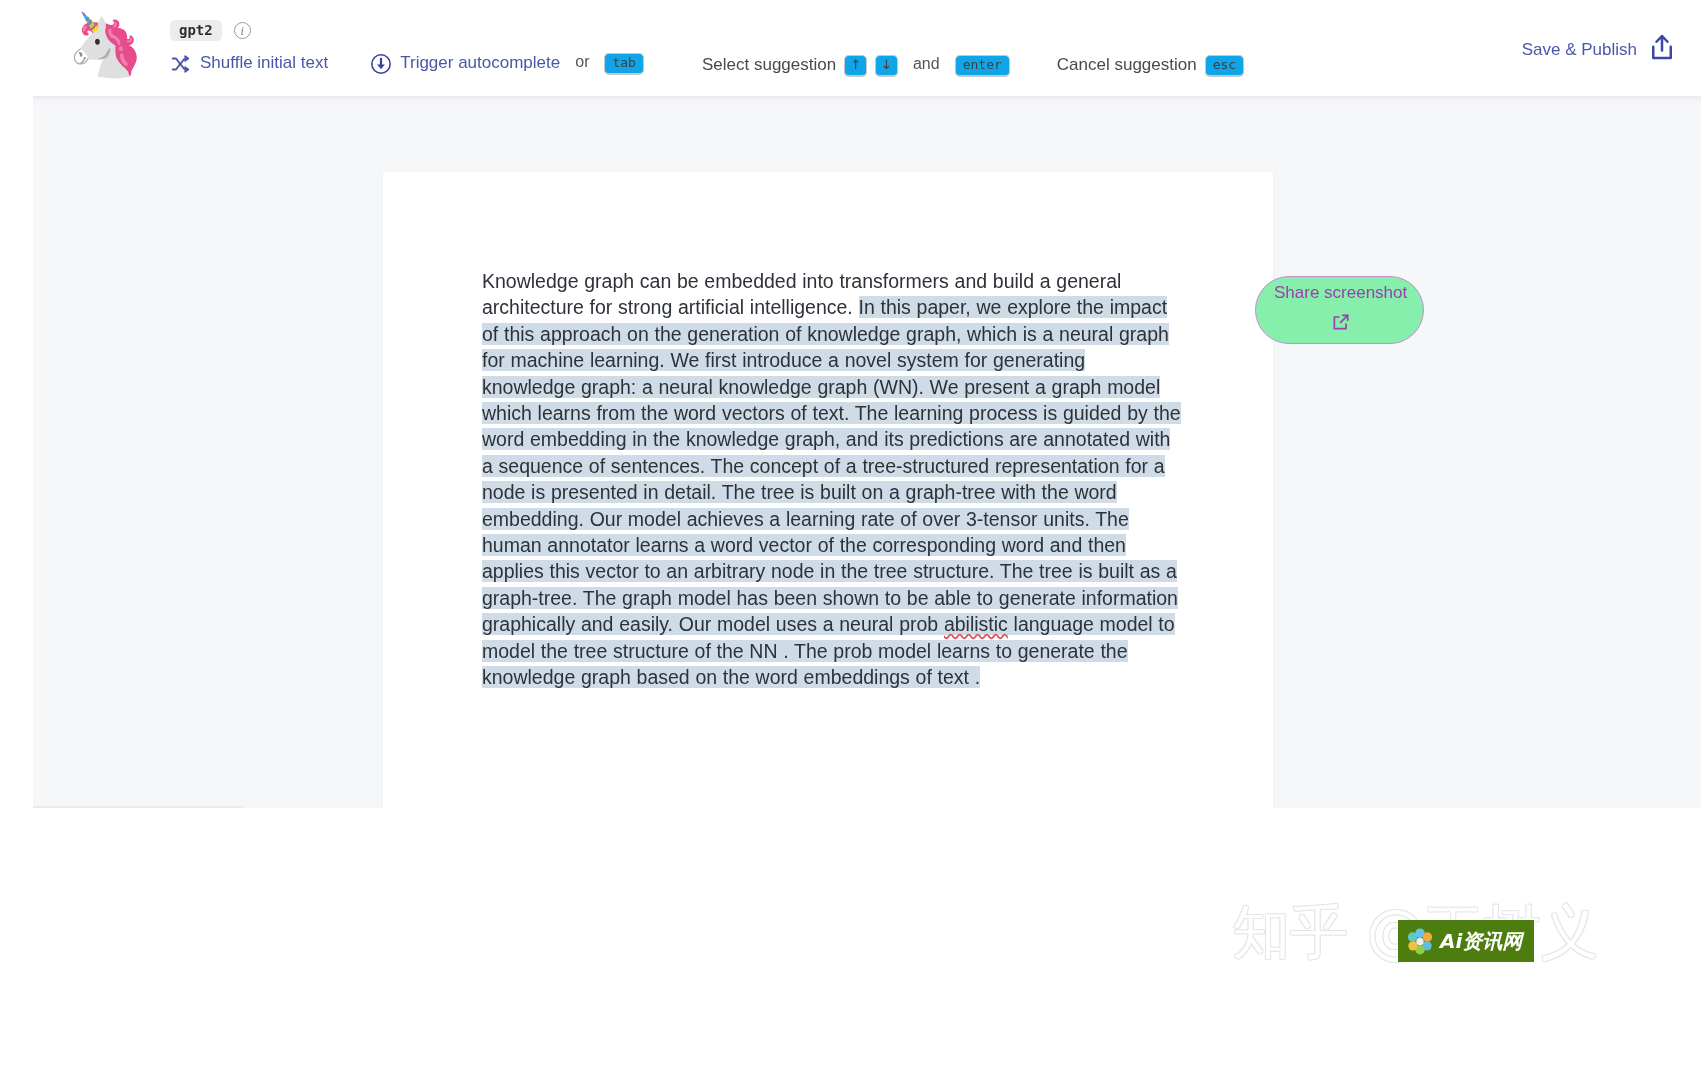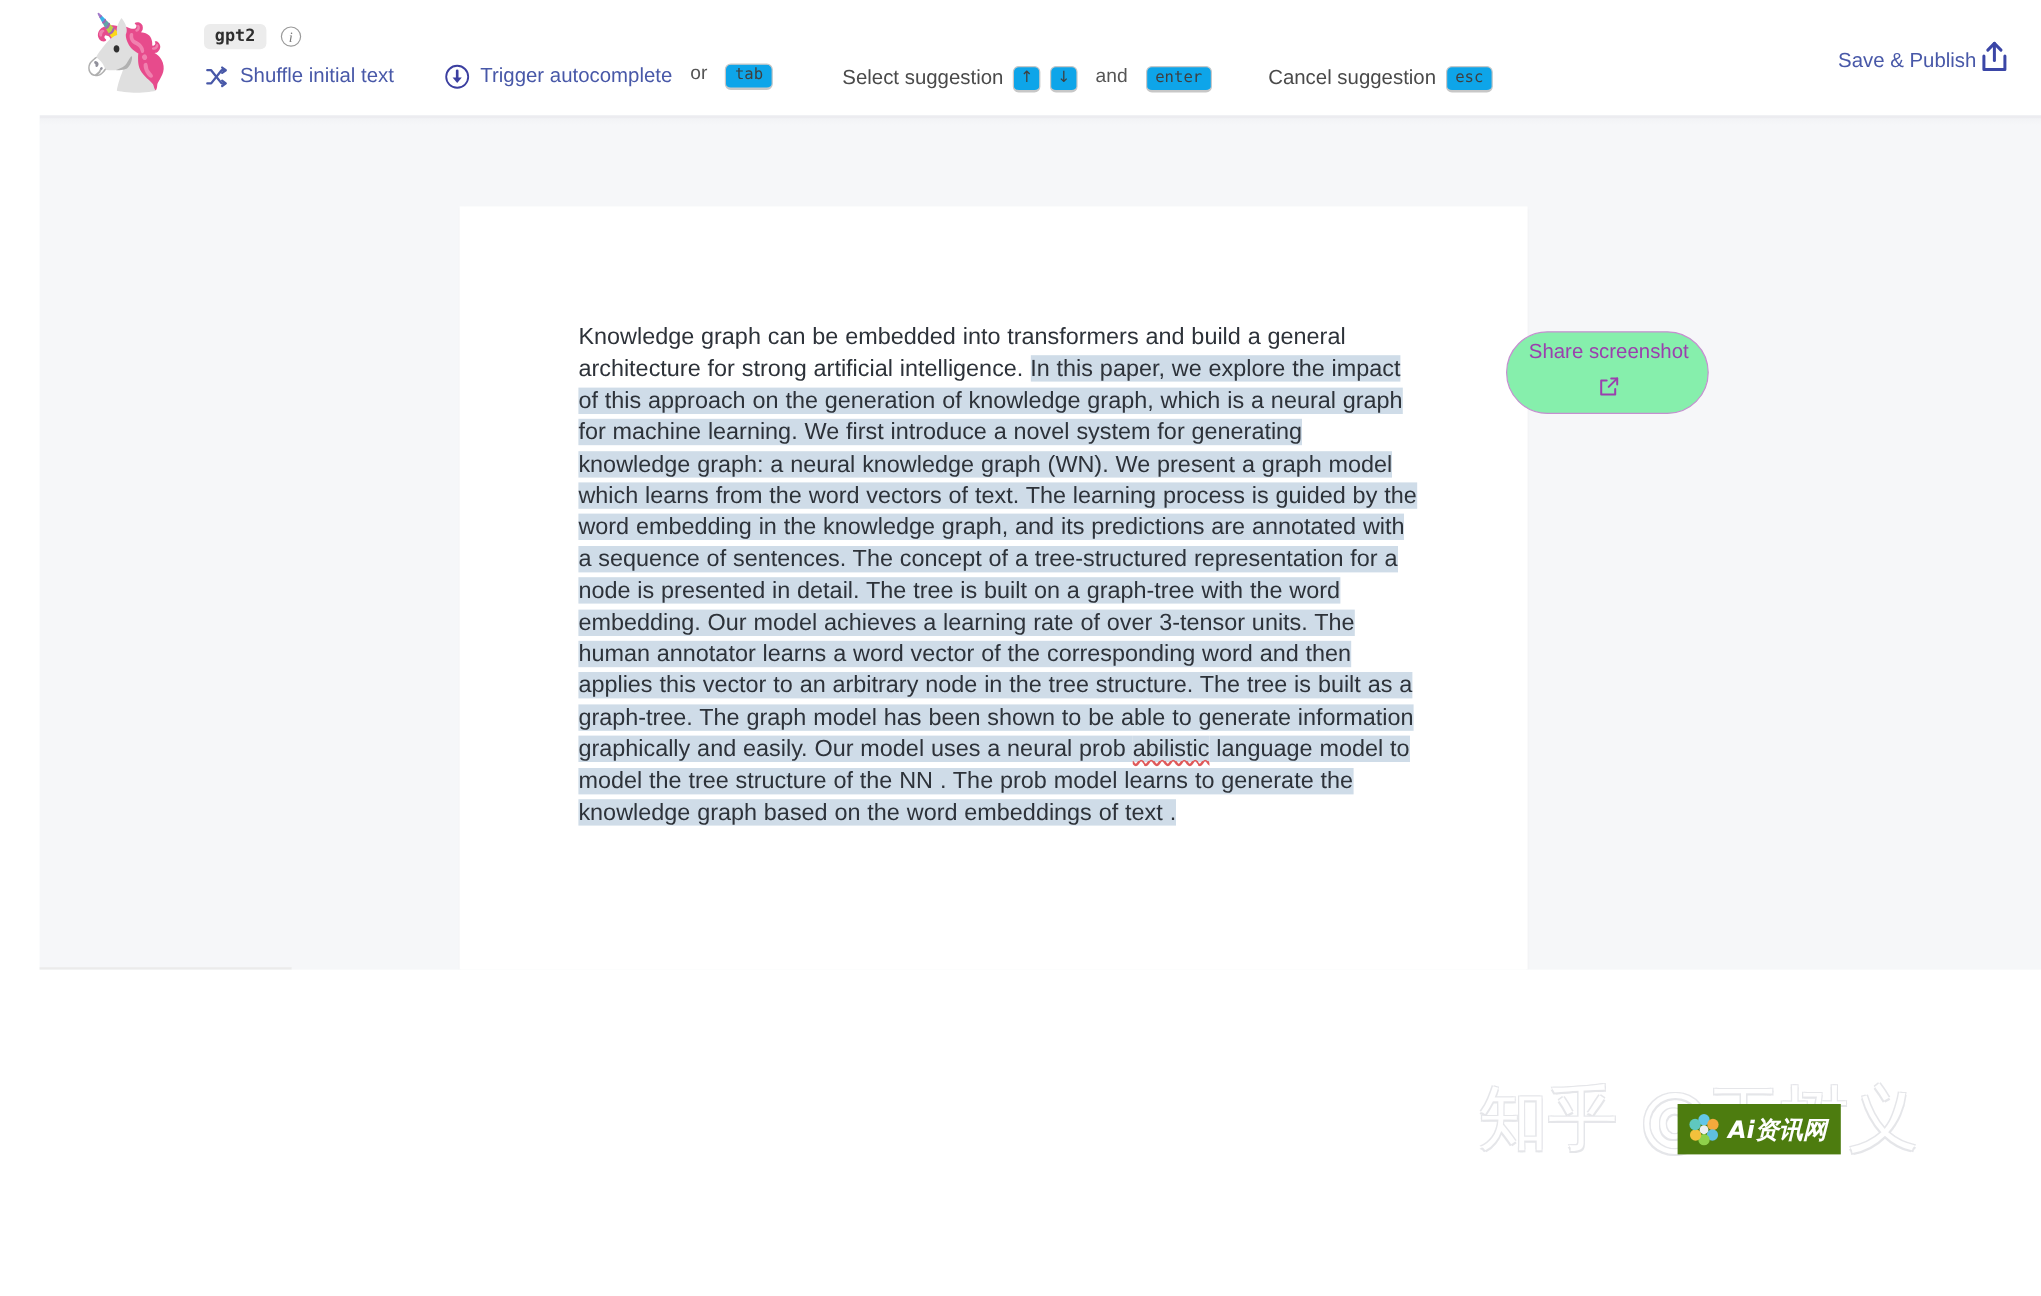--- a/index.html
+++ b/index.html
@@ -143,6 +143,7 @@
     top: 33px;
     display: flex;
     align-items: center;
+    gap: 10px;
     cursor: pointer;
   }
   .save-publish .sp-label {

